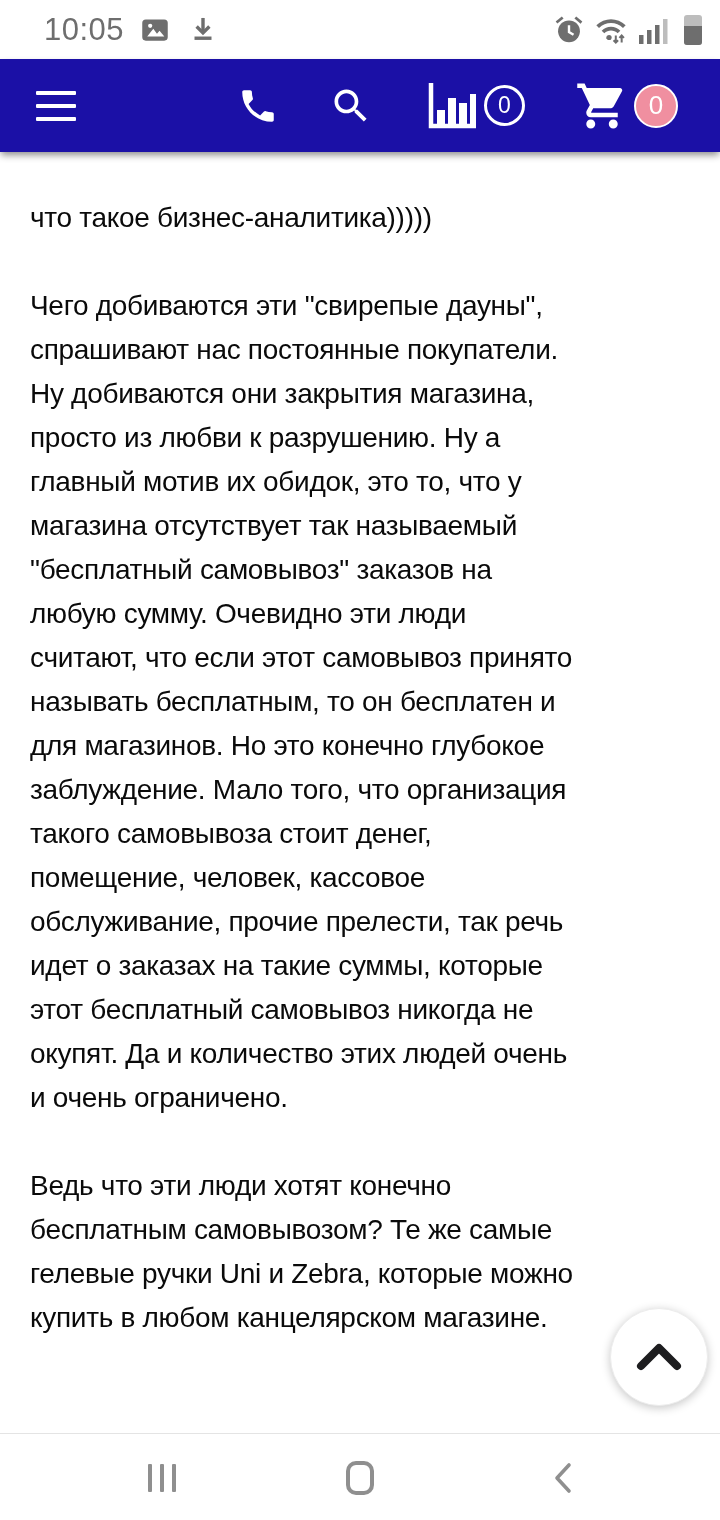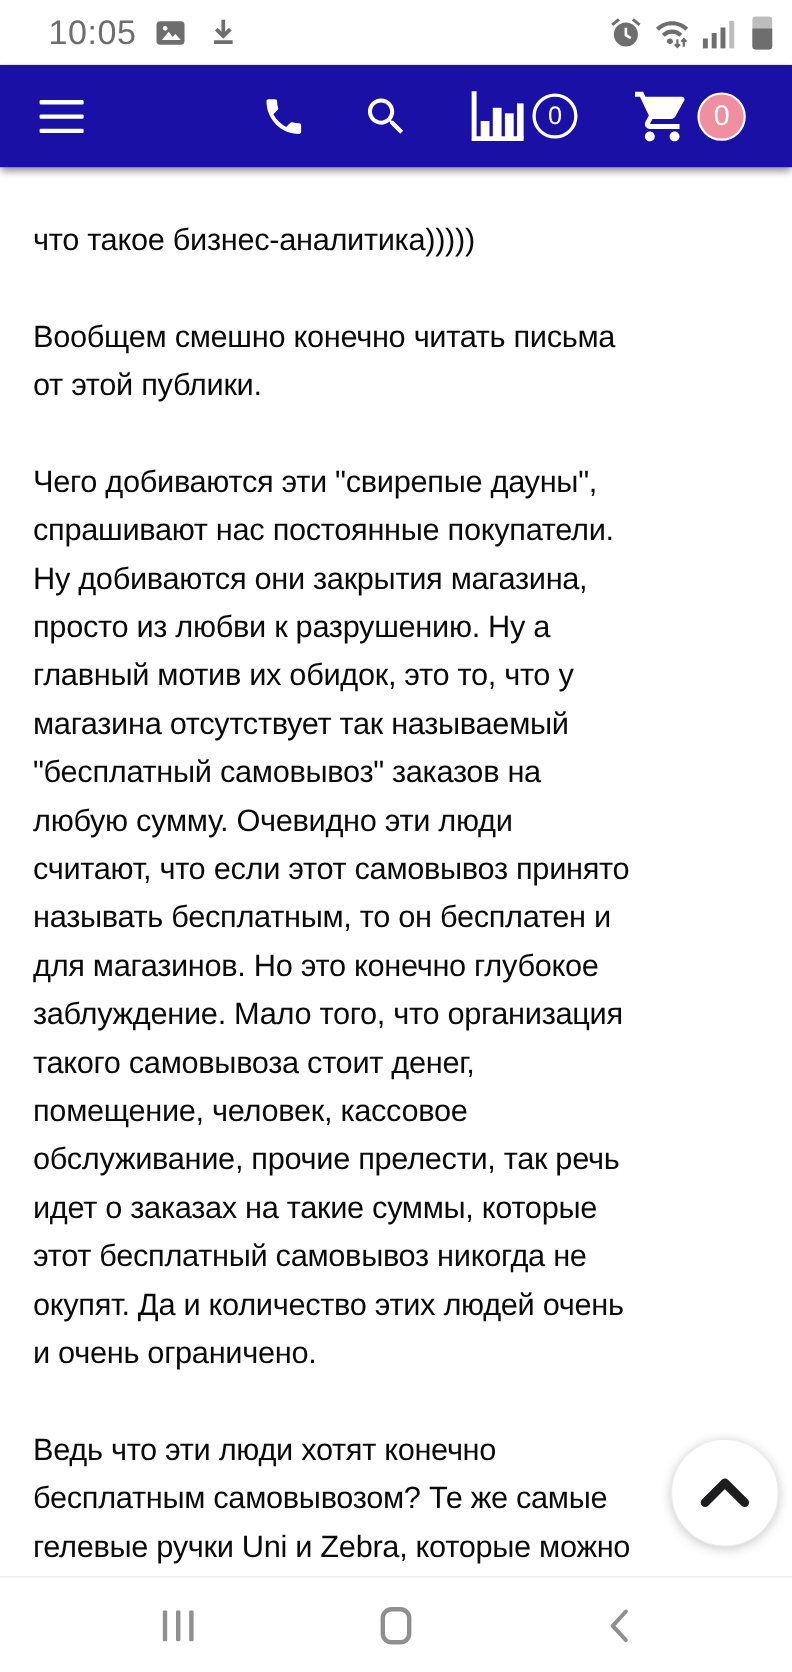--- a/index.html
+++ b/index.html
@@ -164,8 +164,6 @@
 
   <main class="content">
     <p>что такое бизнес-аналитика)))))</p>
-    <p>Вообщем смешно конечно читать письма
-от этой публики.</p>
     <p>Чего добиваются эти "свирепые дауны",
 спрашивают нас постоянные покупатели.
 Ну добиваются они закрытия магазина,

